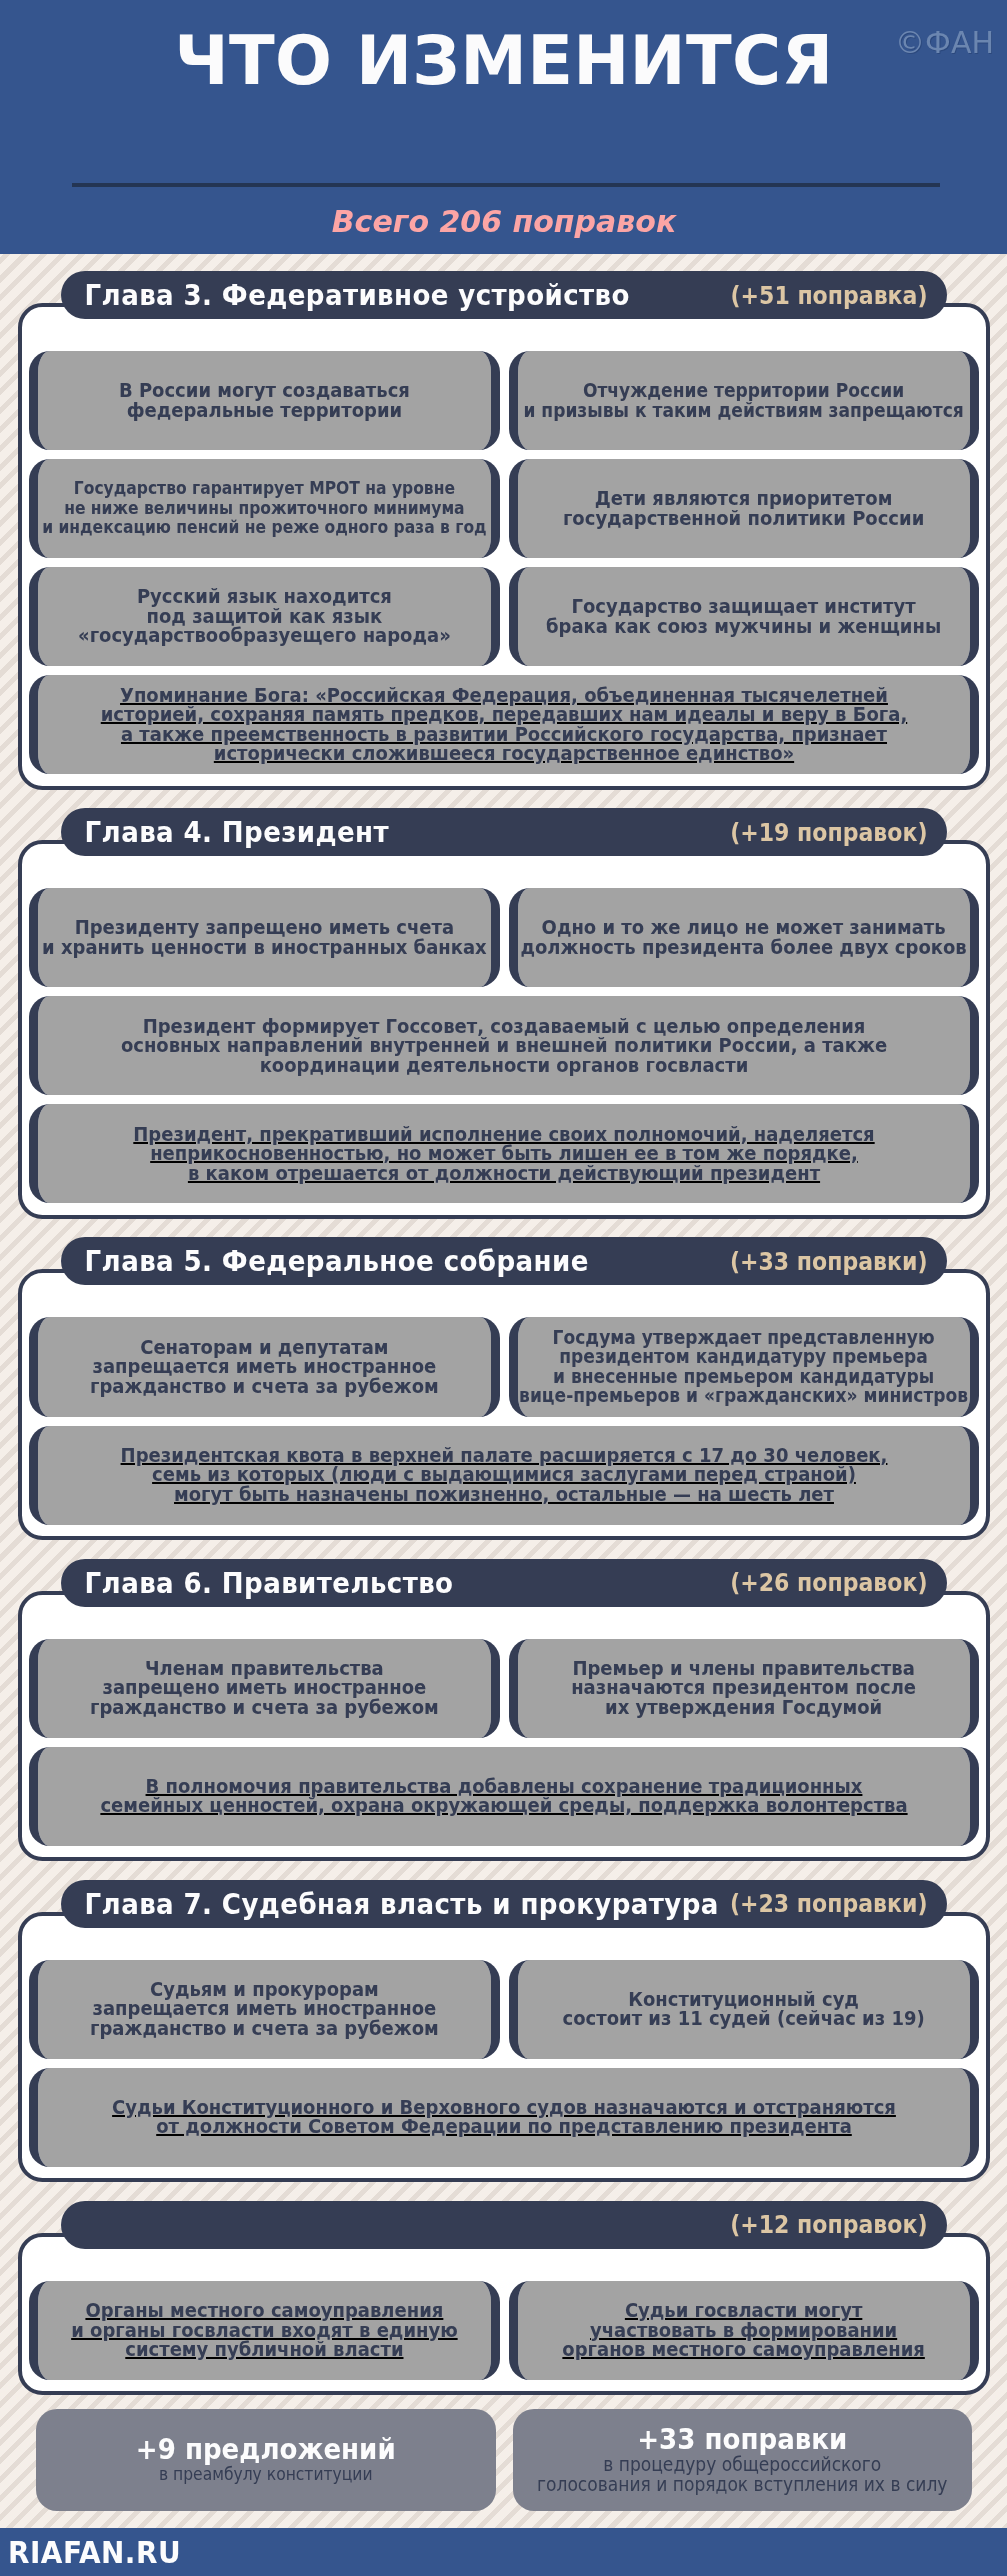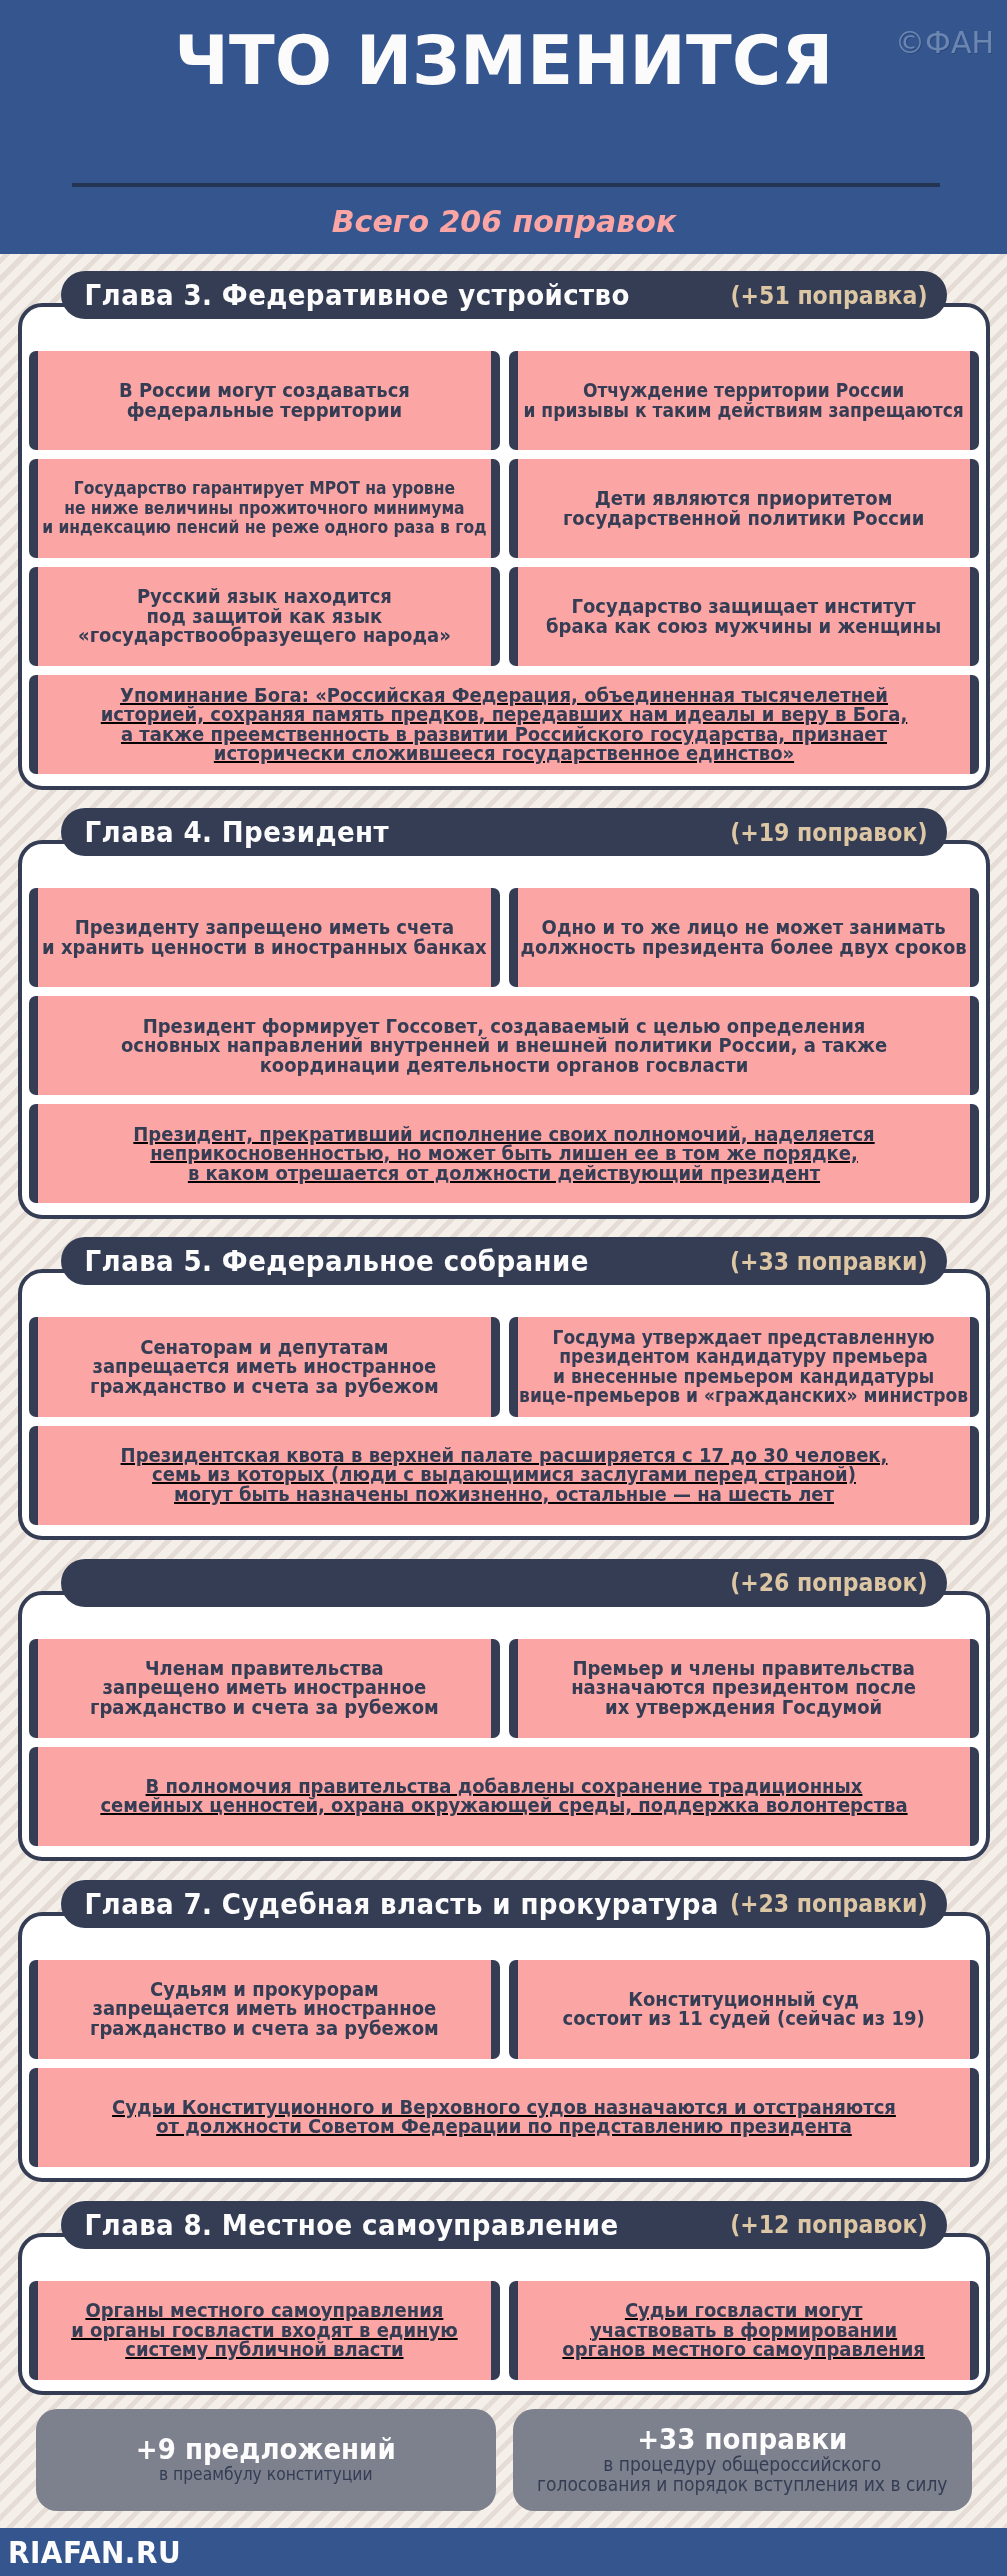--- a/index.html
+++ b/index.html
@@ -32,8 +32,8 @@
          padding:44px 7.3px 11.4px;}
   .row{display:flex;gap:9px;margin-bottom:9px;}
   .row:last-child{margin-bottom:0;text-decoration:underline;}
-  .crd{flex:1 1 0;width:0;background:#fca5a5;border-left:9px solid #353D54;border-right:9px solid #353D54;
-       border-radius:7px;background-clip:padding-box;min-height:99px;
+  .crd{flex:1 1 0;width:0;background:#a3a3a3;border-left:9px solid #353D54;border-right:9px solid #353D54;
+       border-radius:21px;background-clip:padding-box;min-height:99px;
        display:flex;align-items:center;justify-content:center;text-align:center;
        color:#353D54;font-weight:bold;font-size:20px;line-height:19.5px;padding:10.6px 3.3px;}
   .crd > span{white-space:nowrap;display:block;}

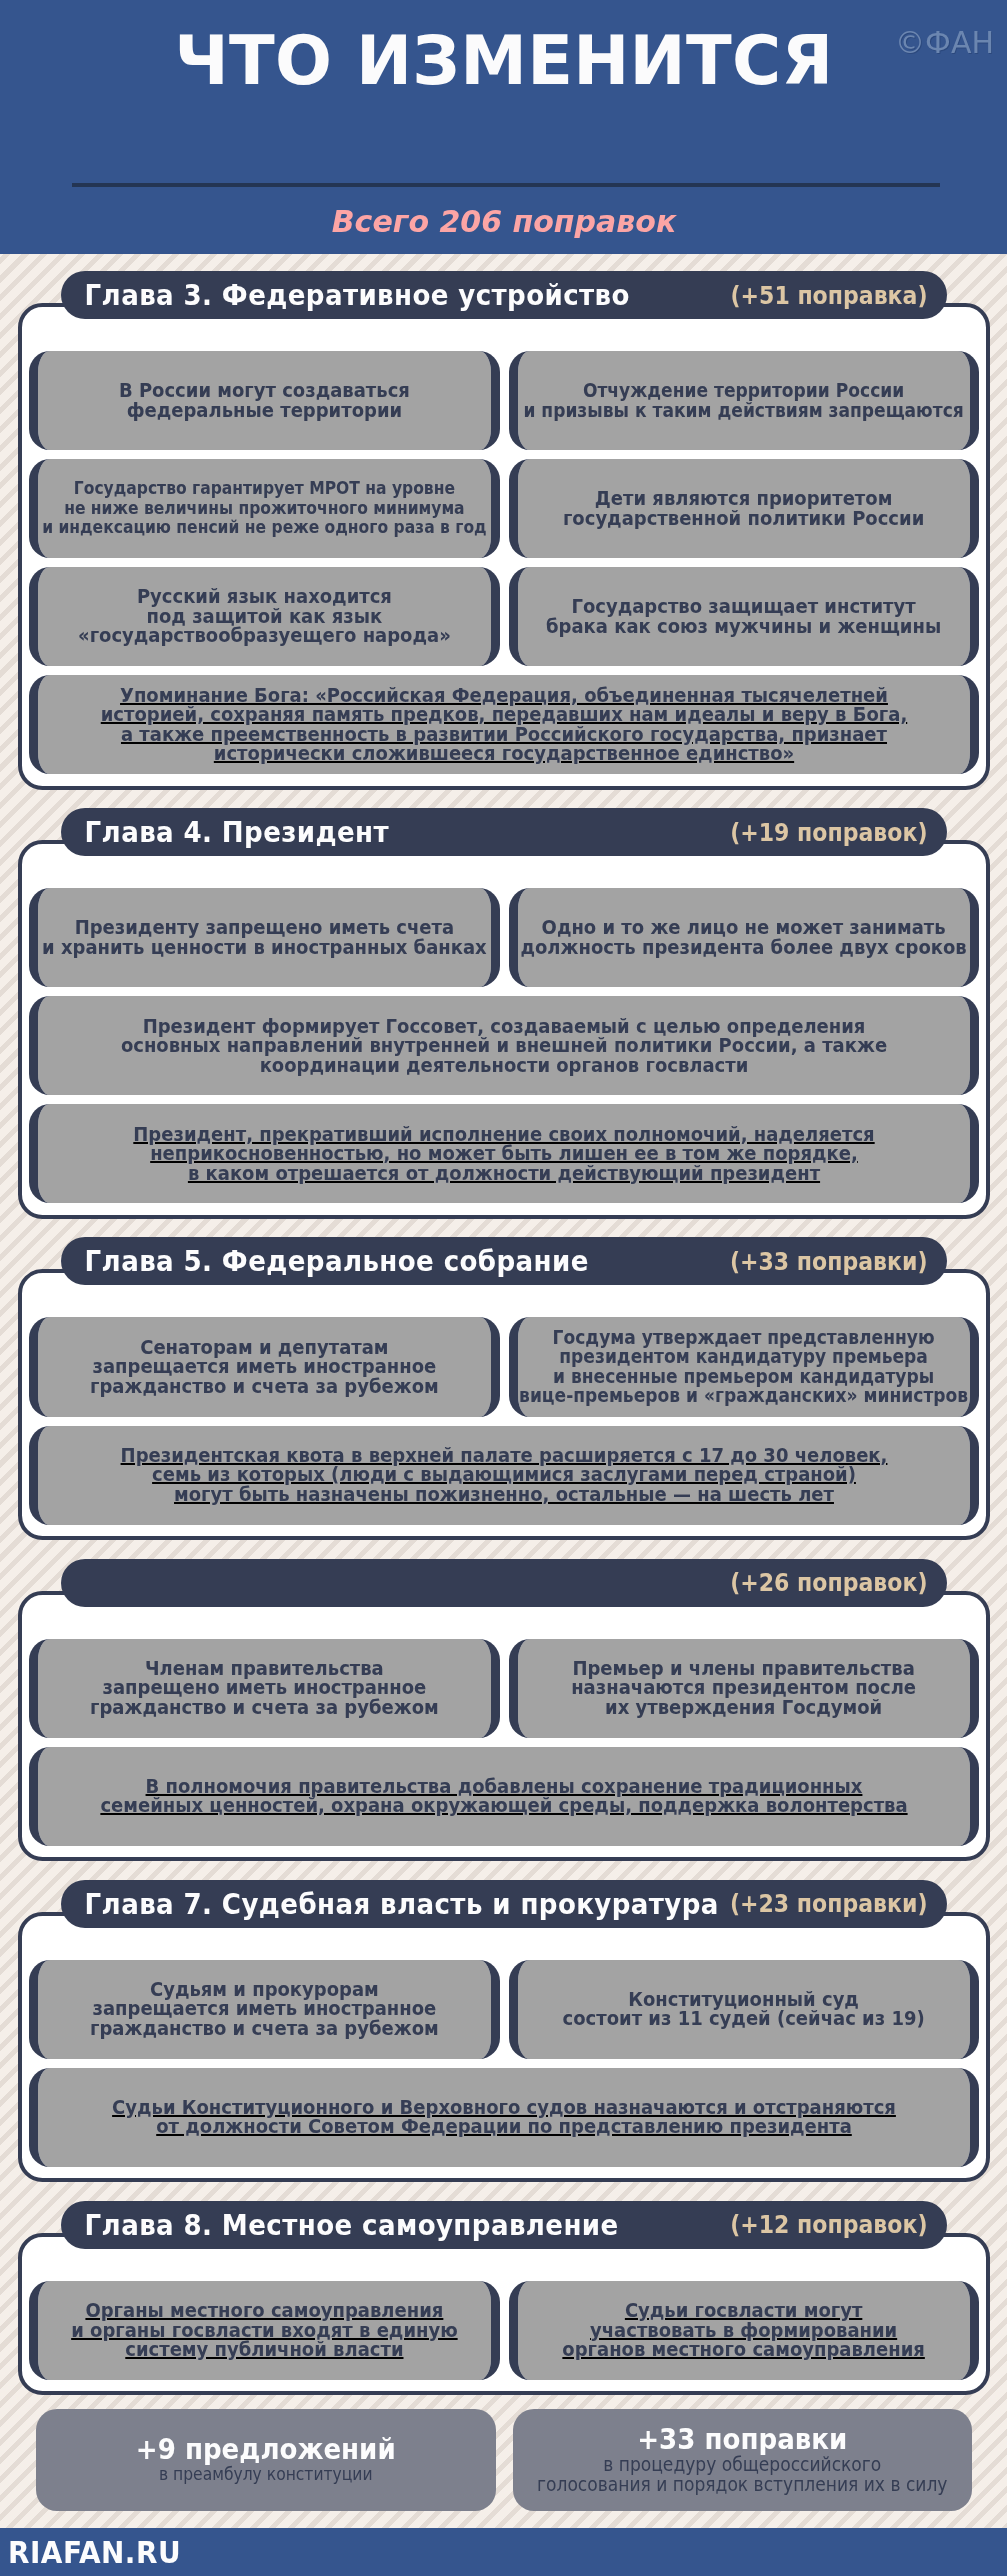--- a/index.html
+++ b/index.html
@@ -201,6 +201,7 @@
       </div>
       <div class="sec">
         <div class="pill">
+          <span class="t">Глава 6. Правительство</span>
           <span class="n" style="font-size: 24.5px;">(+26 поправок)</span>
         </div>
         <div class="panel">

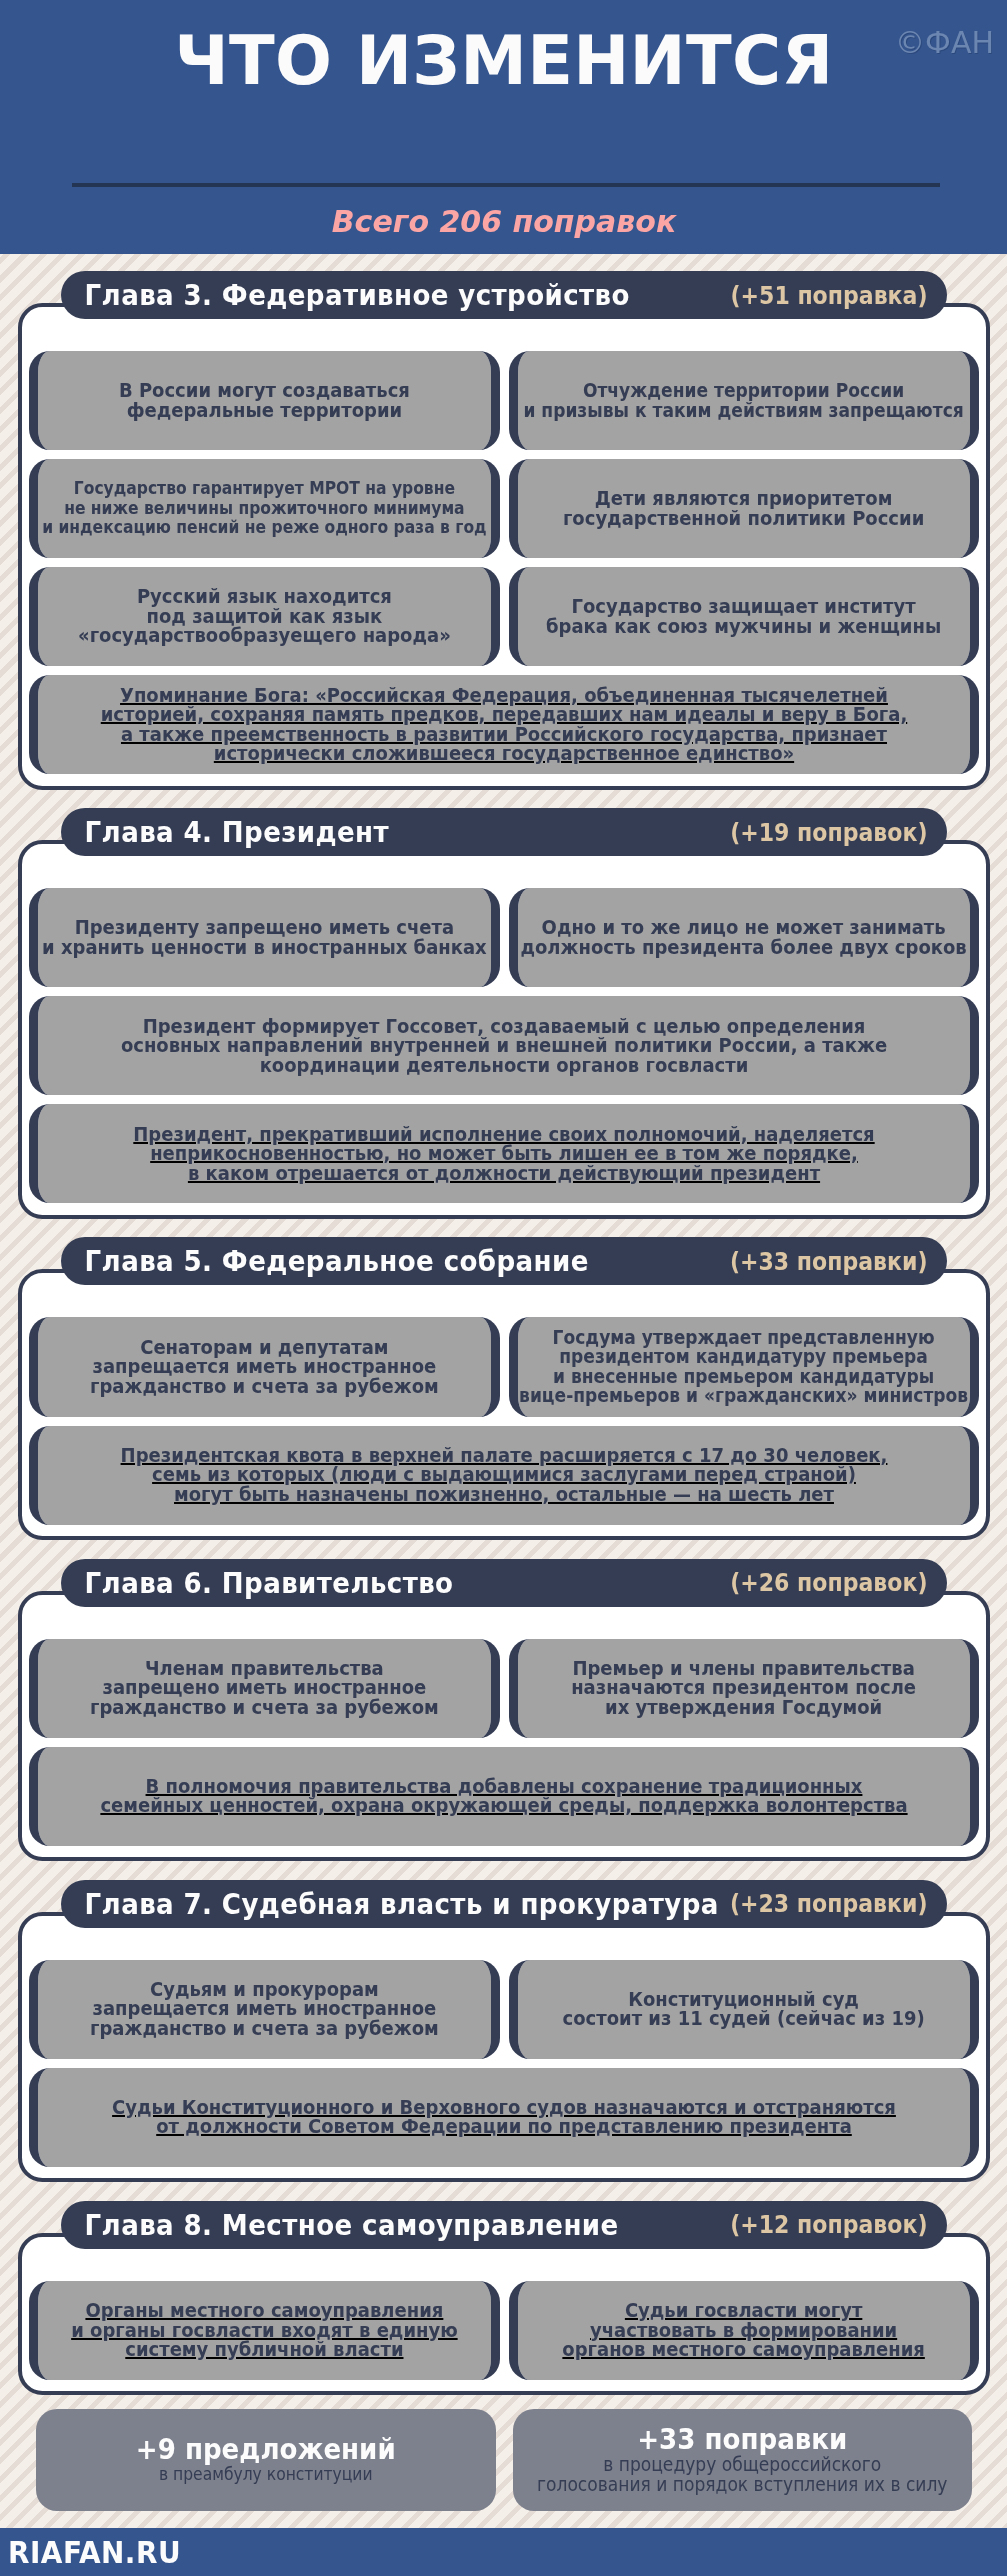--- a/index.html
+++ b/index.html
@@ -264,7 +264,6 @@
       </div>
       <div class="sec">
         <div class="pill">
-          <span class="t">Глава 8. Местное самоуправление</span>
           <span class="n" style="font-size: 24.5px;">(+12 поправок)</span>
         </div>
         <div class="panel">

